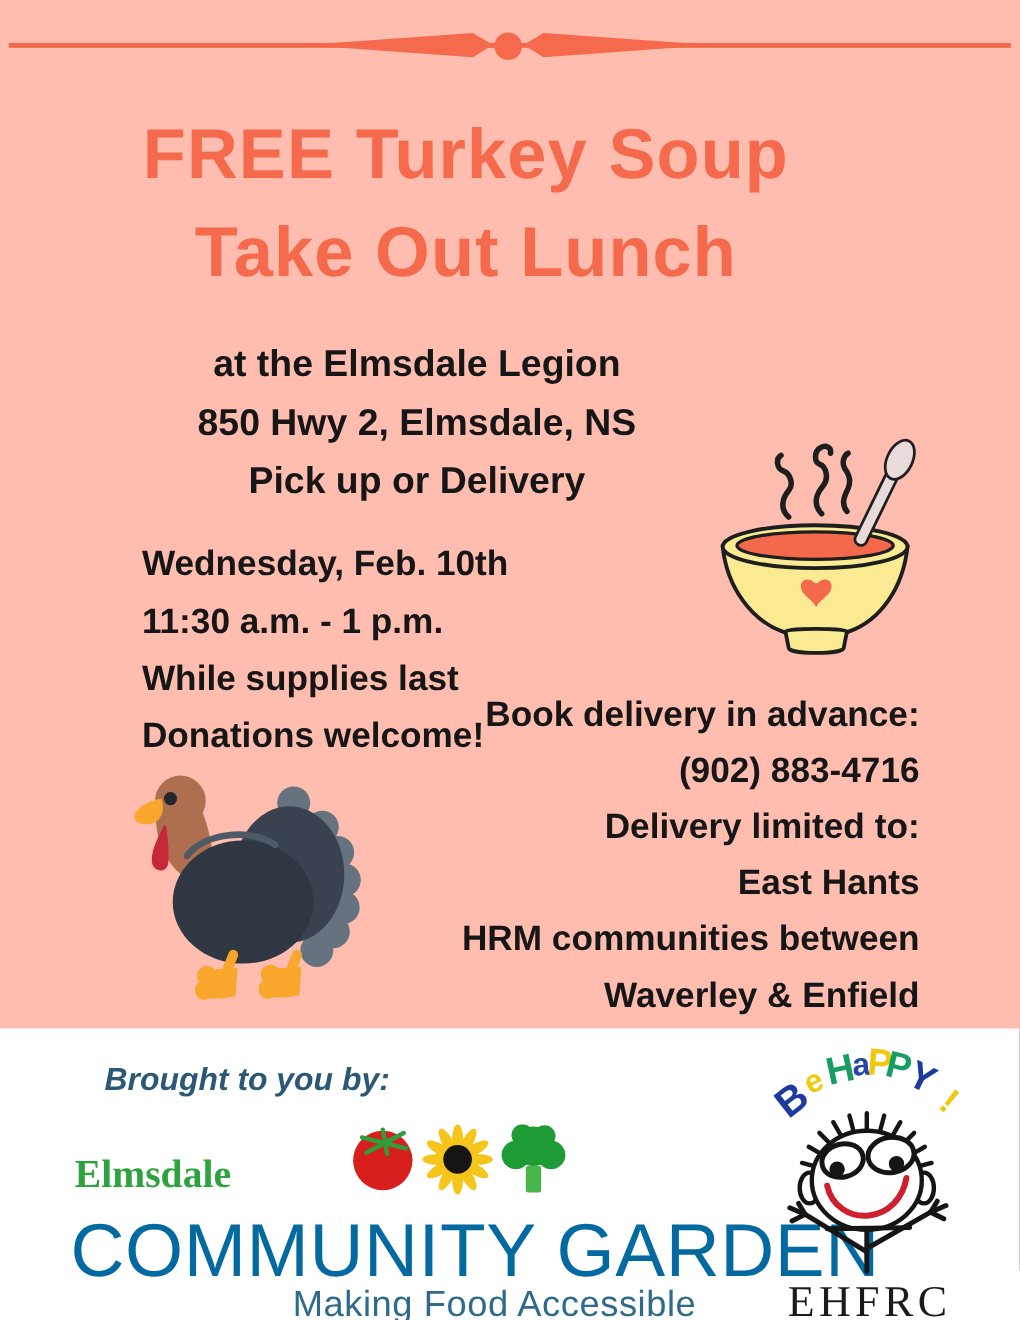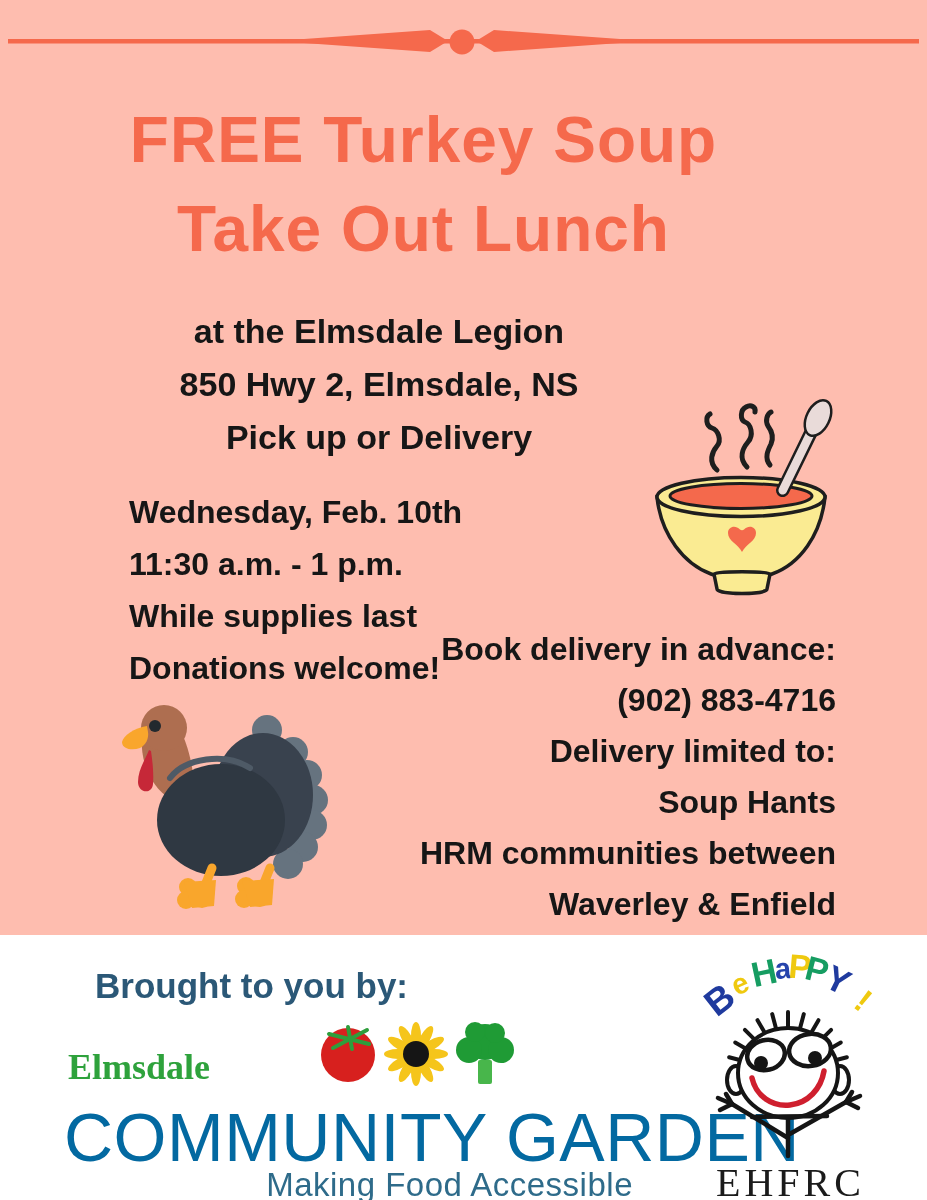--- a/index.html
+++ b/index.html
@@ -105,7 +105,7 @@
     <div>Book delivery in advance:</div>
     <div>(902) 883-4716</div>
     <div>Delivery limited to:</div>
-    <div>Soup Hants</div>
+    <div>East Hants</div>
     <div>HRM communities between</div>
     <div>Waverley &amp; Enfield</div>
   </div>

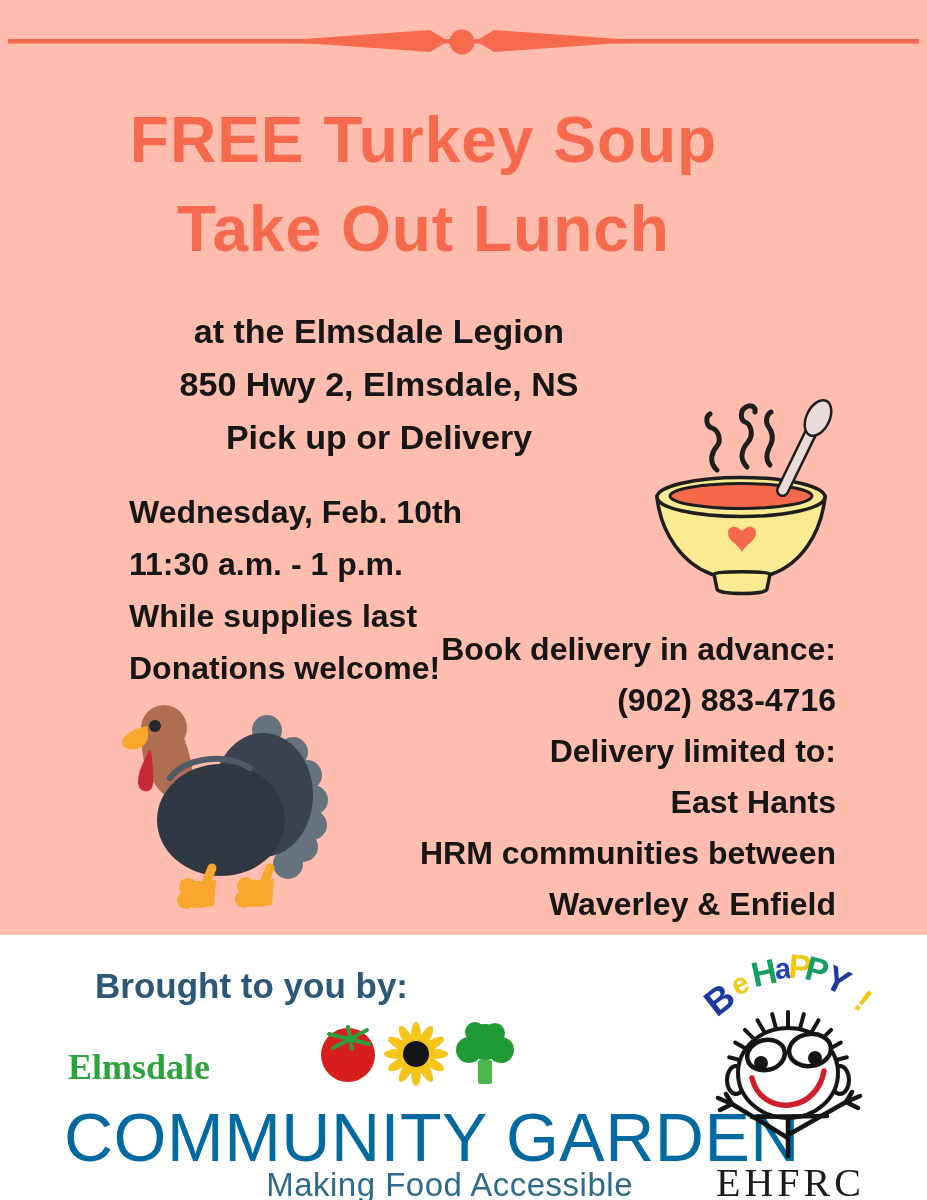--- a/index.html
+++ b/index.html
@@ -27,7 +27,7 @@
   .soup-svg{position:absolute;left:648px;top:372px;}
   .turkey-svg{position:absolute;left:100px;top:690px;}
 
-  .brought{position:absolute;left:95px;top:966px;color:#2B5877;font-size:35px;font-weight:700;}
+  .brought{position:absolute;left:95px;top:966px;color:#2B5877;font-size:29px;font-weight:700;font-style:italic;}
   .garden-town{position:absolute;left:68px;top:1046px;color:#2EA23C;font-size:36px;font-weight:700;font-family:Liberation Serif, serif;}
   .veggies-svg{position:absolute;left:313px;top:1022px;}
   .garden-name{position:absolute;left:64px;top:1098px;color:#0369a1;font-size:68px;font-weight:400;

